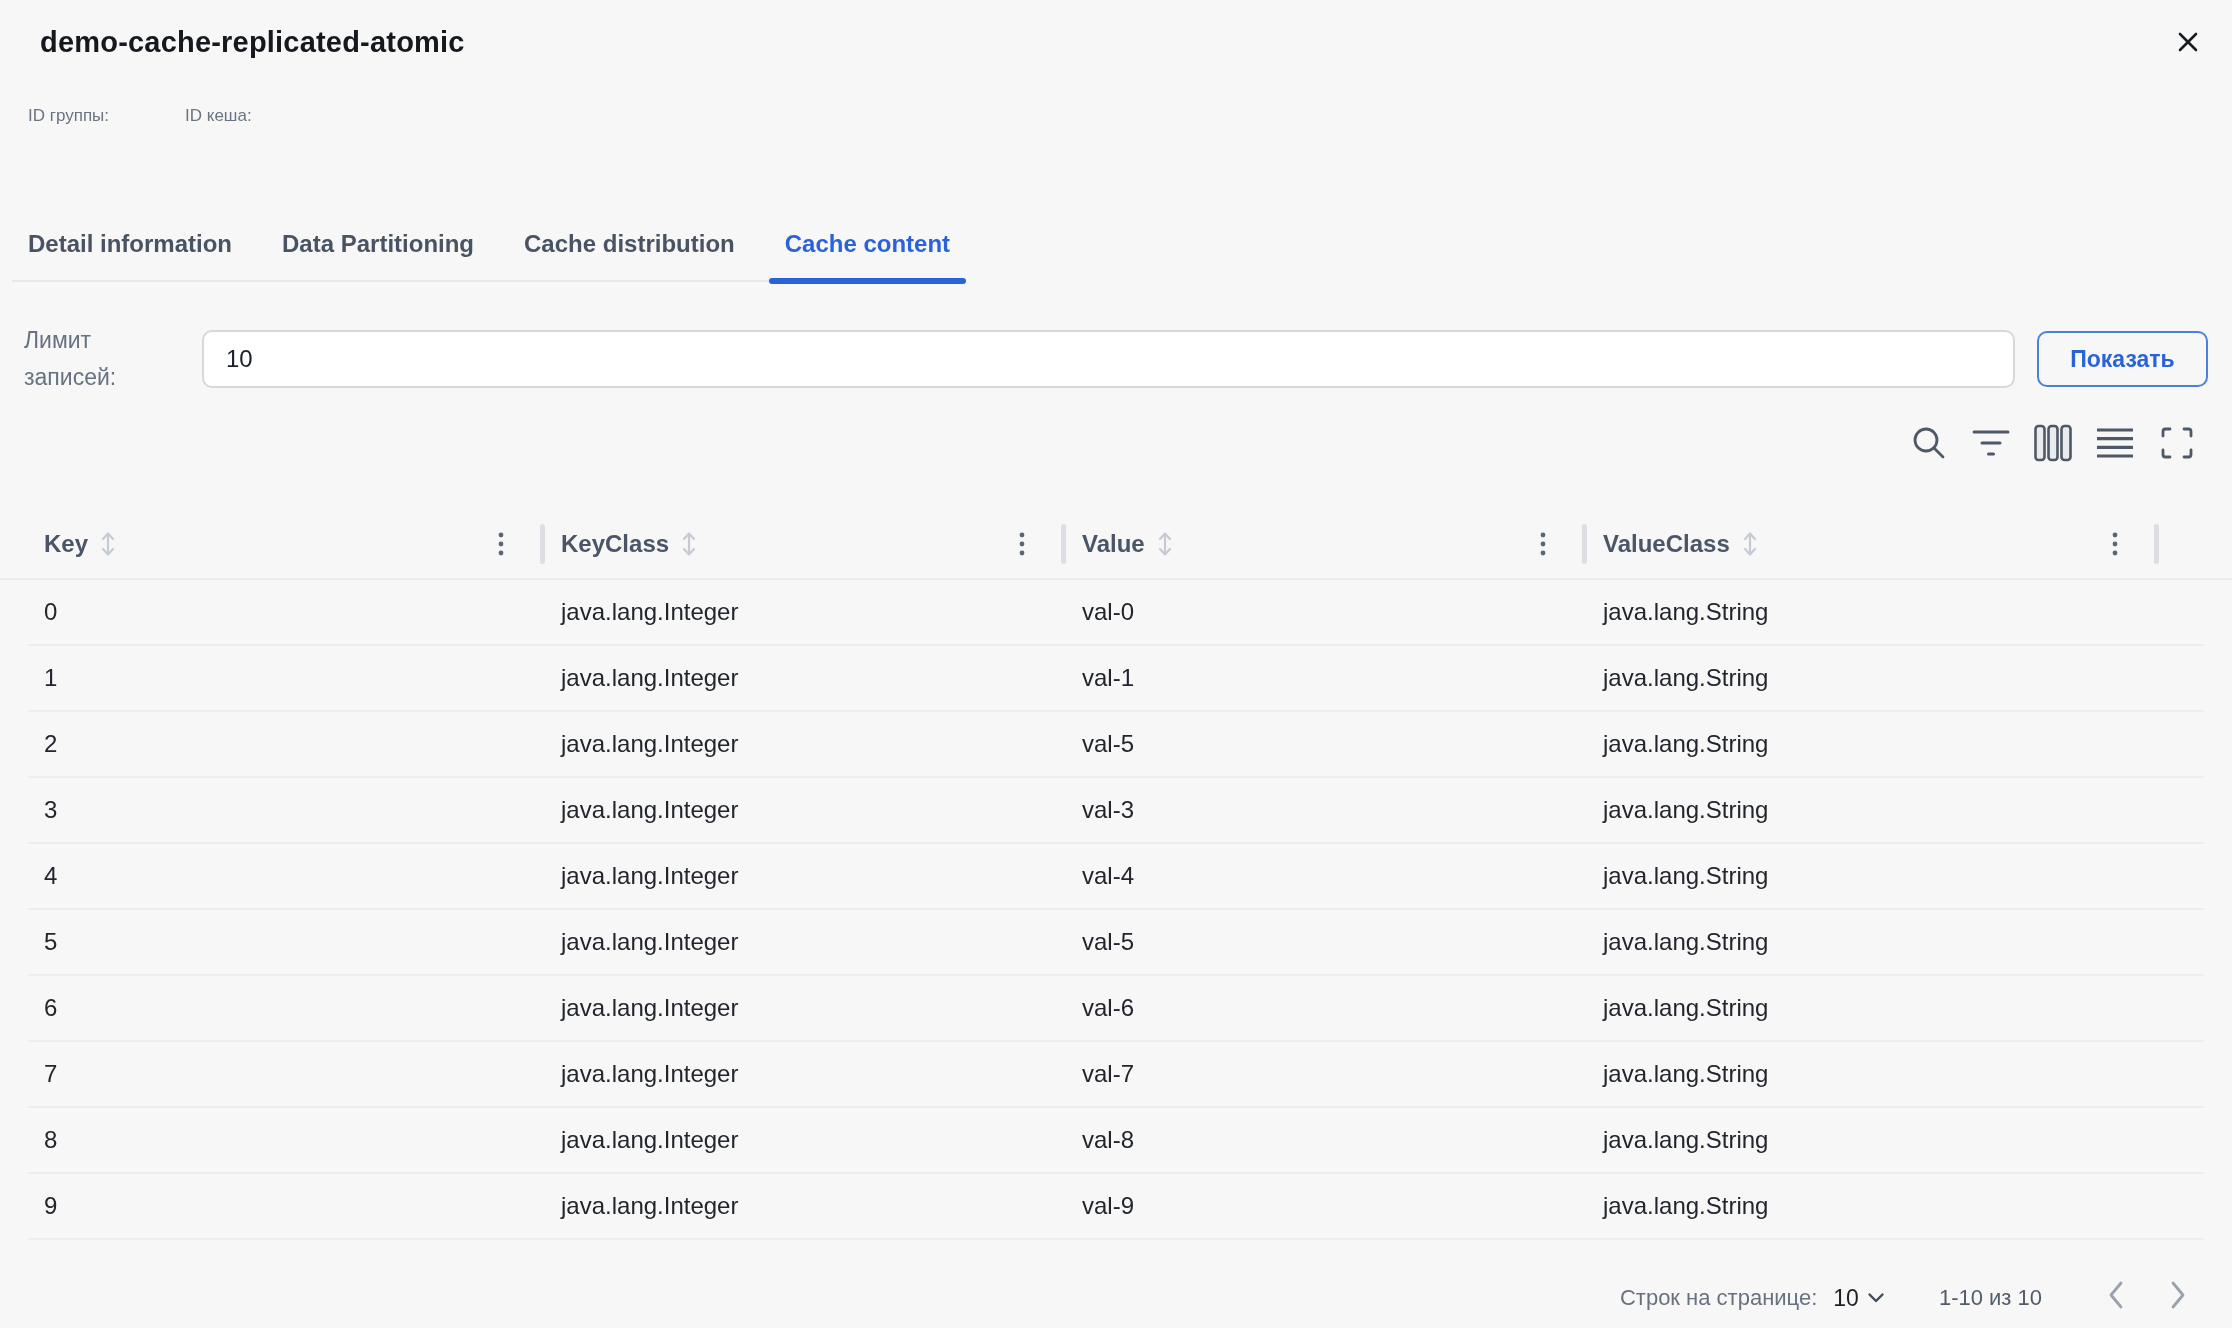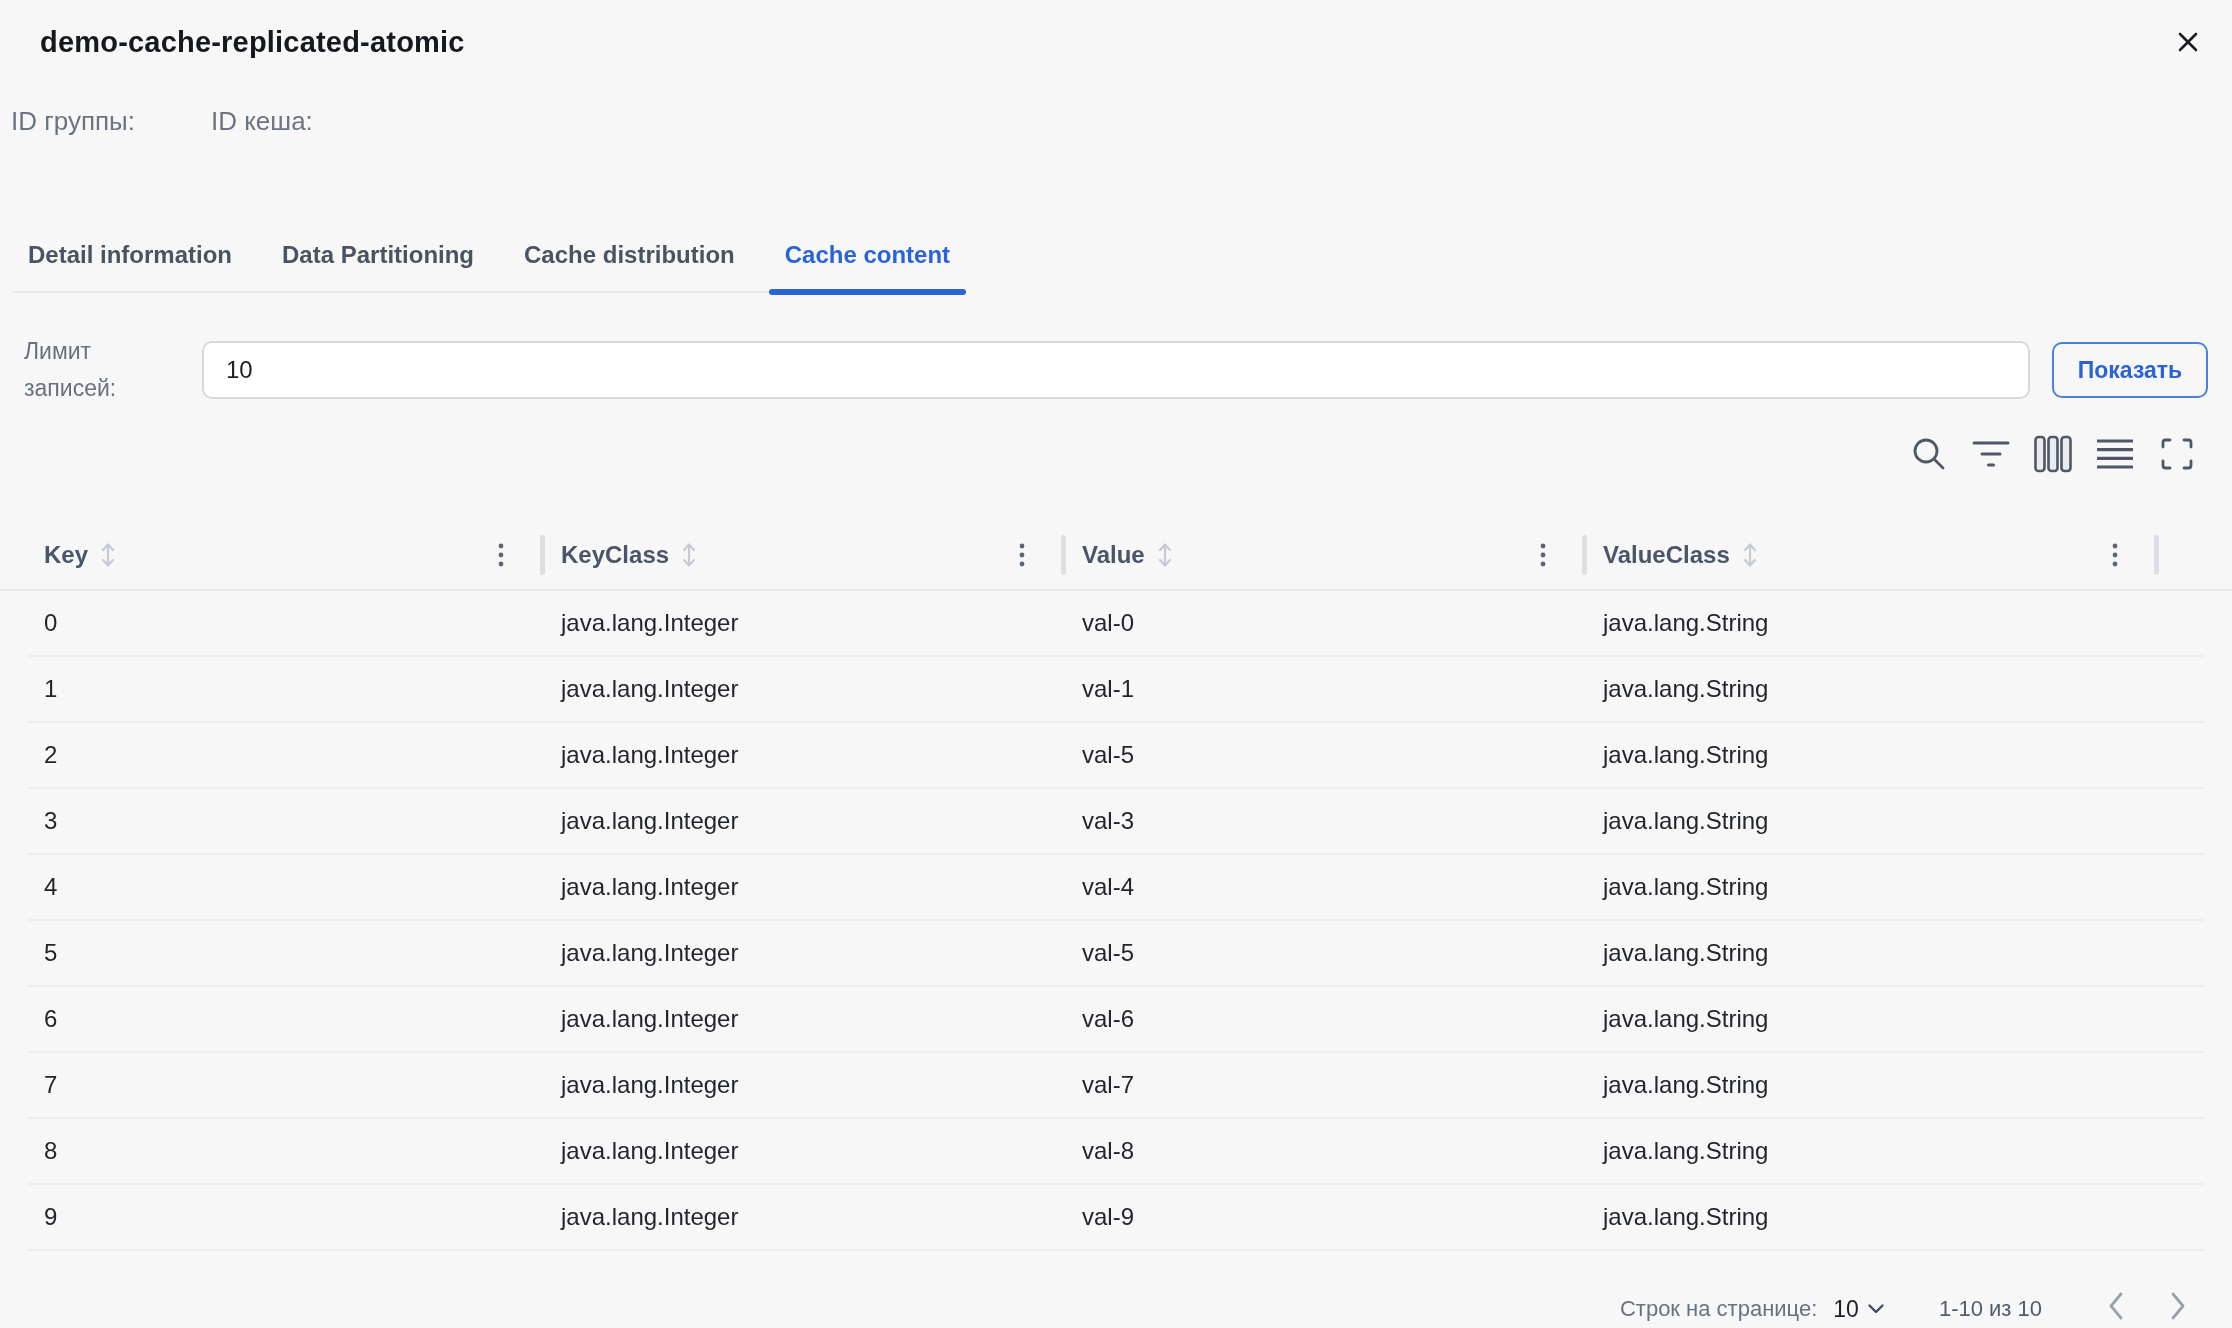--- a/index.html
+++ b/index.html
@@ -16,7 +16,7 @@
   .title { font-size: 29px; font-weight: 700; color: #15181d; letter-spacing: 0.2px; }
   .close-btn { width: 36px; height: 36px; display: flex; align-items: center; justify-content: center; cursor: pointer; margin-top: 0px; }
 
-  .meta { display: flex; padding-left: 11px; margin-top: 44px; font-size: 26px; color: #6a7482; }
+  .meta { display: flex; padding-left: 28px; margin-top: 44px; font-size: 17px; color: #6a7482; }
   .meta-item + .meta-item { margin-left: 76px; }
 
   .tabs-row { margin-top: 104px; padding-left: 12px; }

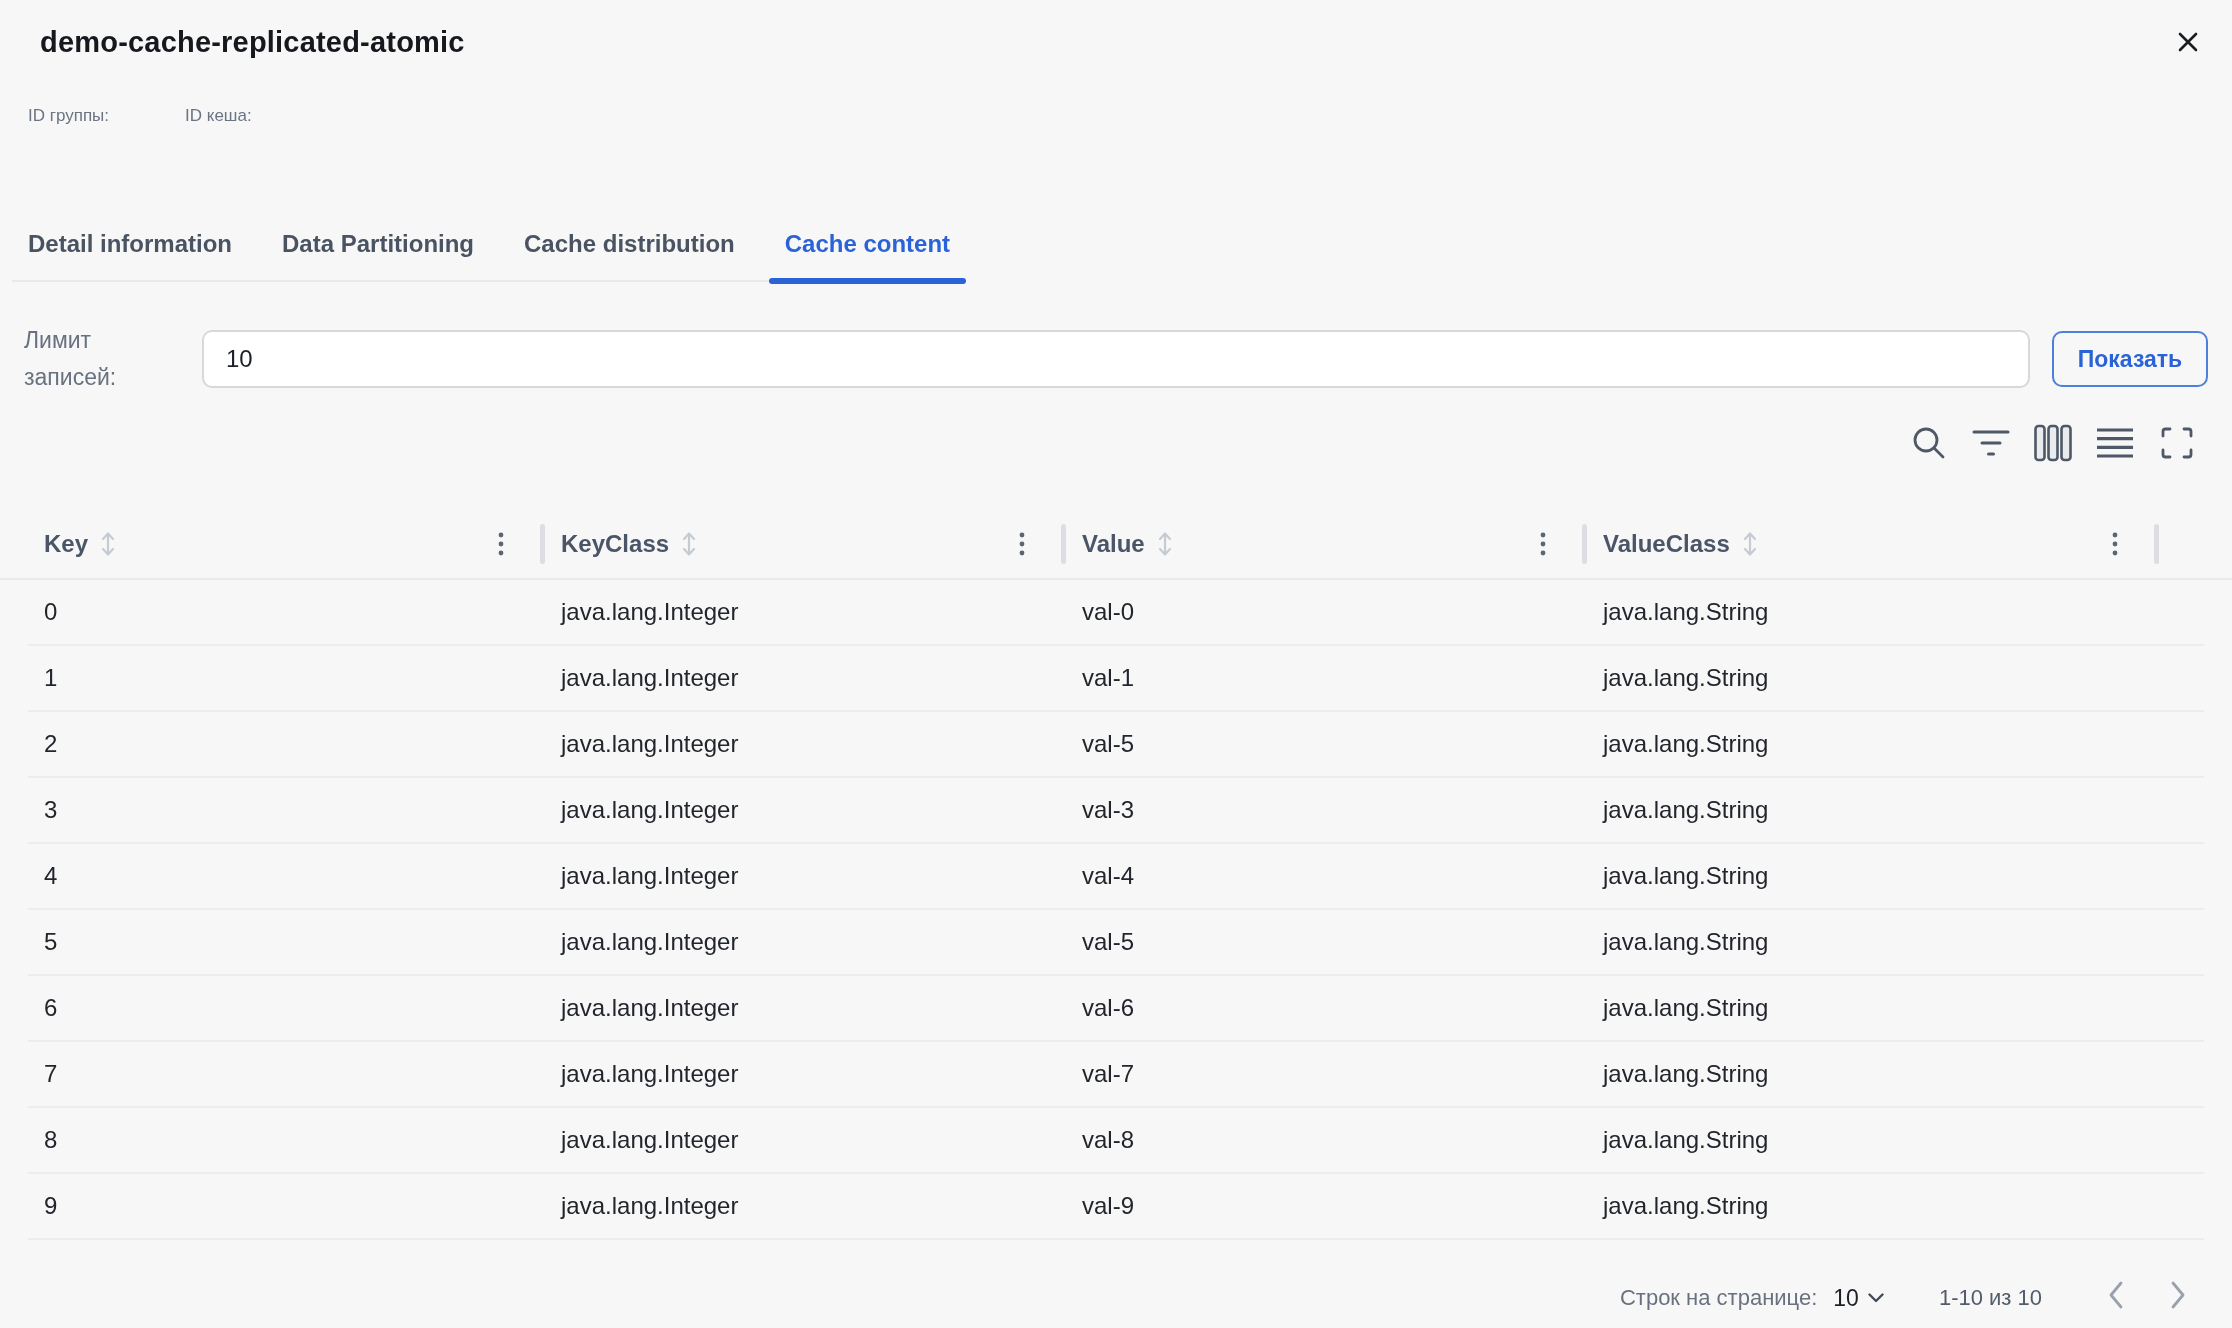--- a/index.html
+++ b/index.html
@@ -29,7 +29,7 @@
   .filter-row { display: flex; align-items: center; padding: 0 24px; margin-top: 40px; }
   .limit-label { width: 150px; min-width: 150px; font-size: 23px; line-height: 37px; color: #67717f; margin-right: 28px; }
   .limit-input { flex: 1; height: 58px; background: #ffffff; border: 2px solid #d6d8dd; border-radius: 10px; font-size: 24px; color: #1c2026; padding: 0 22px; outline: none; font-family: inherit; }
-  .show-btn { margin-left: 22px; width: 156px; height: 56px; border: 2px solid #4d80dc; border-radius: 10px; background: transparent; color: var(--accent); font-size: 23px; font-weight: 600; font-family: inherit; cursor: pointer; flex-shrink: 0; }
+  .show-btn { margin-left: 22px; width: 171px; height: 56px; border: 2px solid #4d80dc; border-radius: 10px; background: transparent; color: var(--accent); font-size: 23px; font-weight: 600; font-family: inherit; cursor: pointer; flex-shrink: 0; }
 
   .toolbar { display: flex; justify-content: flex-end; align-items: center; gap: 20px; padding-right: 34px; margin-top: 28px; height: 42px; }
   .tool-btn { width: 42px; height: 42px; display: flex; align-items: center; justify-content: center; cursor: pointer; }

